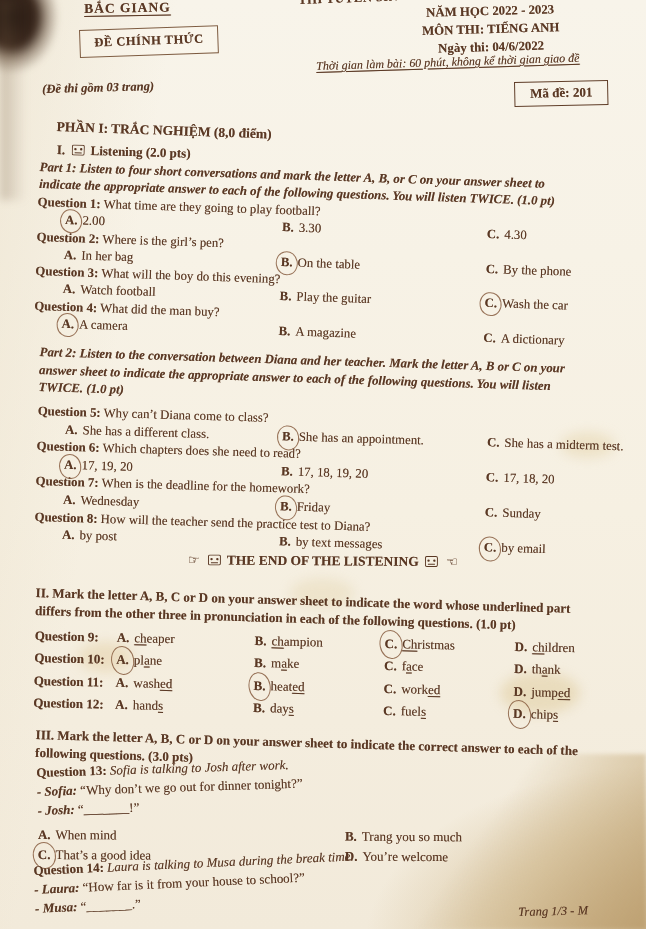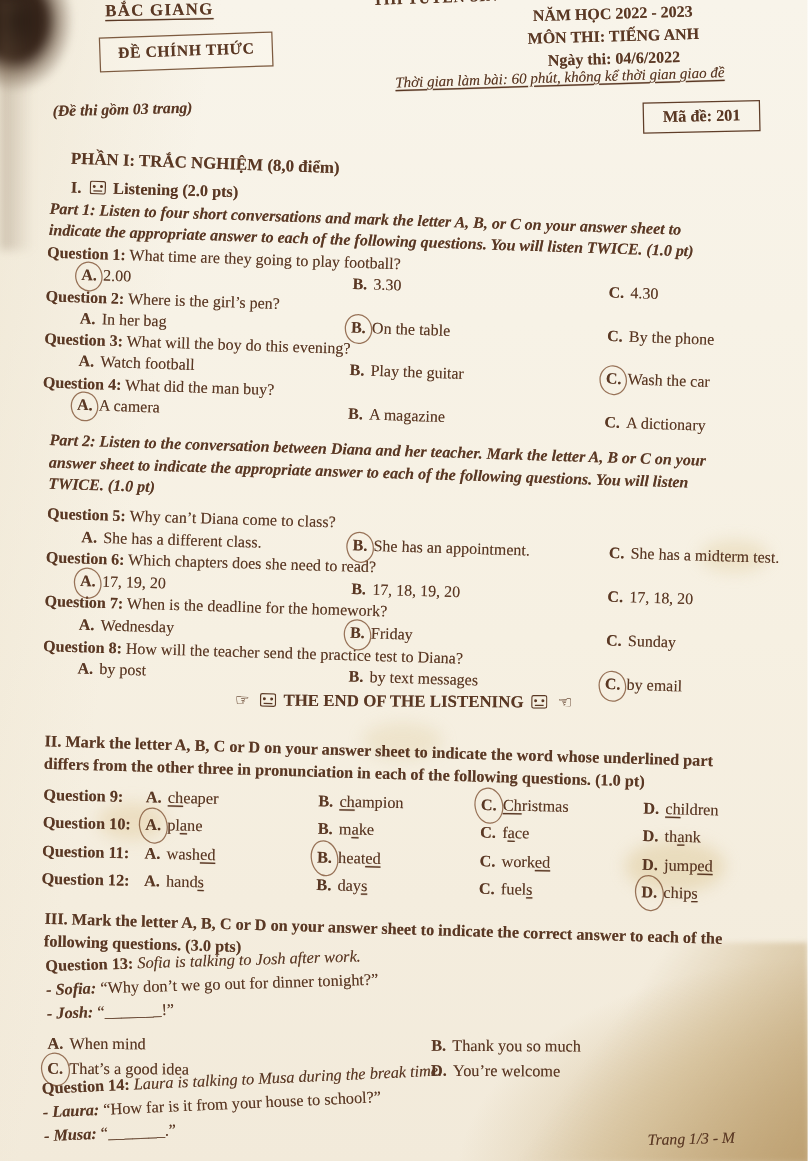--- a/index.html
+++ b/index.html
@@ -256,7 +256,7 @@
 <div class="abs q13opts">
   <div class="opts2">
     <span class="c1 nw"><span class="ltr">A.</span><span>When mind</span></span>
-    <span class="c2 nw"><span class="ltr">B.</span><span>Thank you so much</span></span>
+    <span class="c2 nw"><span class="ltr">B.</span><span>Trang you so much</span></span>
   </div>
   <div class="opts2">
     <span class="c1 nw"><span class="ltr circled">C.</span><span>That’s a good idea</span></span>

